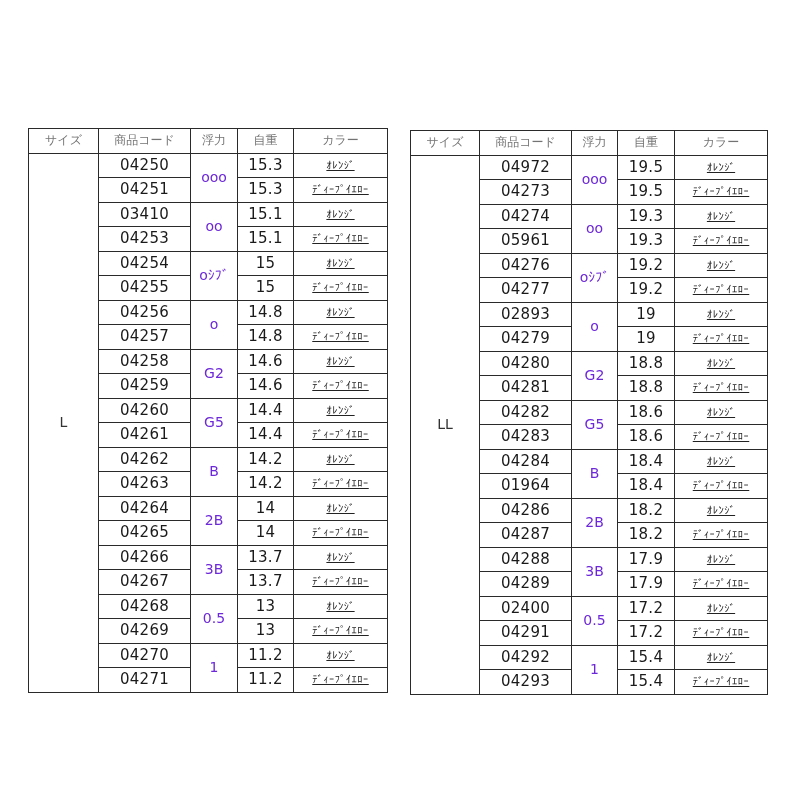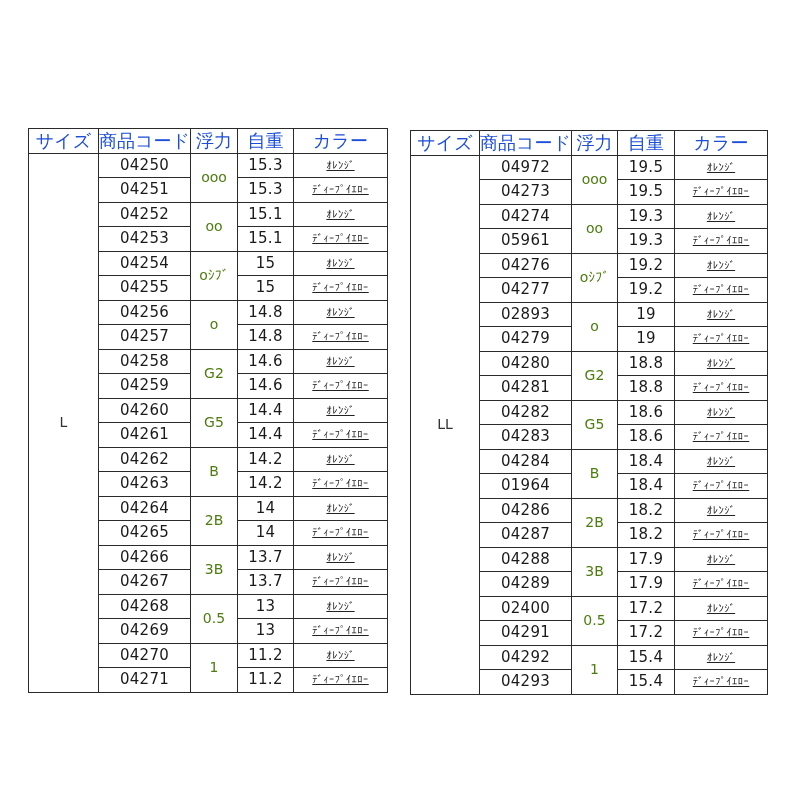--- a/index.html
+++ b/index.html
@@ -10,7 +10,7 @@
     border:1.5px solid #2a2a2a; padding:0; text-align:center; vertical-align:middle;
     height:23.5px; line-height:23px; white-space:nowrap; overflow:hidden;
   }
-  table.spec th { font-weight:normal; font-size:18px; color:#1d4ed8; }
+  table.spec th { font-weight:normal; font-size:12px; color:#737373; }
   .code, .weight { font-size:15px; letter-spacing:0.3px; }
   .float { font-size:14px; color:#4d7c0f; }
   .size { font-size:14px; color:#333; }

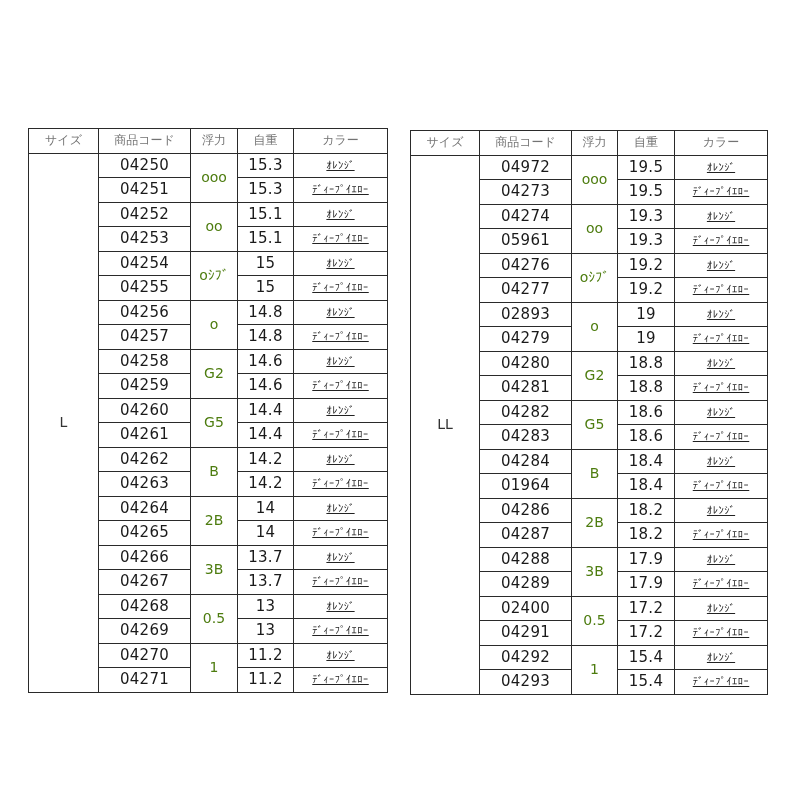--- a/index.html
+++ b/index.html
@@ -12,7 +12,7 @@
   }
   table.spec th { font-weight:normal; font-size:12px; color:#737373; }
   .code, .weight { font-size:15px; letter-spacing:0.3px; }
-  .float { font-size:14px; color:#4d7c0f; }
+  .float { font-size:14px; color:#6d28d9; }
   .size { font-size:14px; color:#333; }
   .color { font-size:10.5px; color:#222; letter-spacing:0.5px;text-decoration:underline; }
   #tbl-l { left:28px; top:128px; width:359px; }

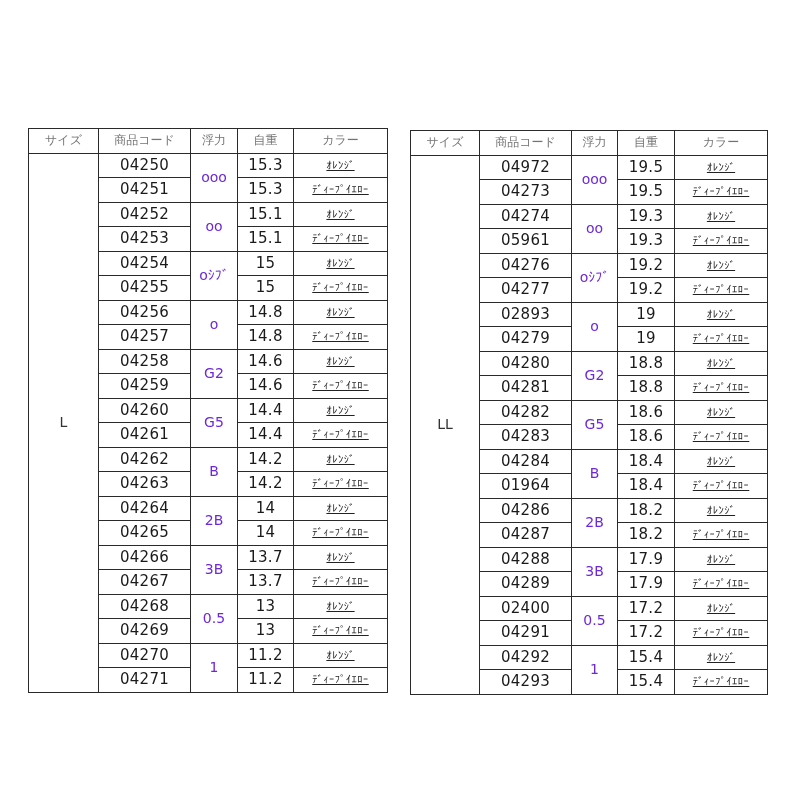--- a/index.html
+++ b/index.html
@@ -52,7 +52,7 @@
         <td class="color">ﾃﾞｨｰﾌﾟｲｴﾛｰ</td>
       </tr>
       <tr>
-        <td class="code">04252</td>
+        <td class="code">03410</td>
         <td class="float" rowspan="2">oo</td>
         <td class="weight">15.1</td>
         <td class="color">ｵﾚﾝｼﾞ</td>

